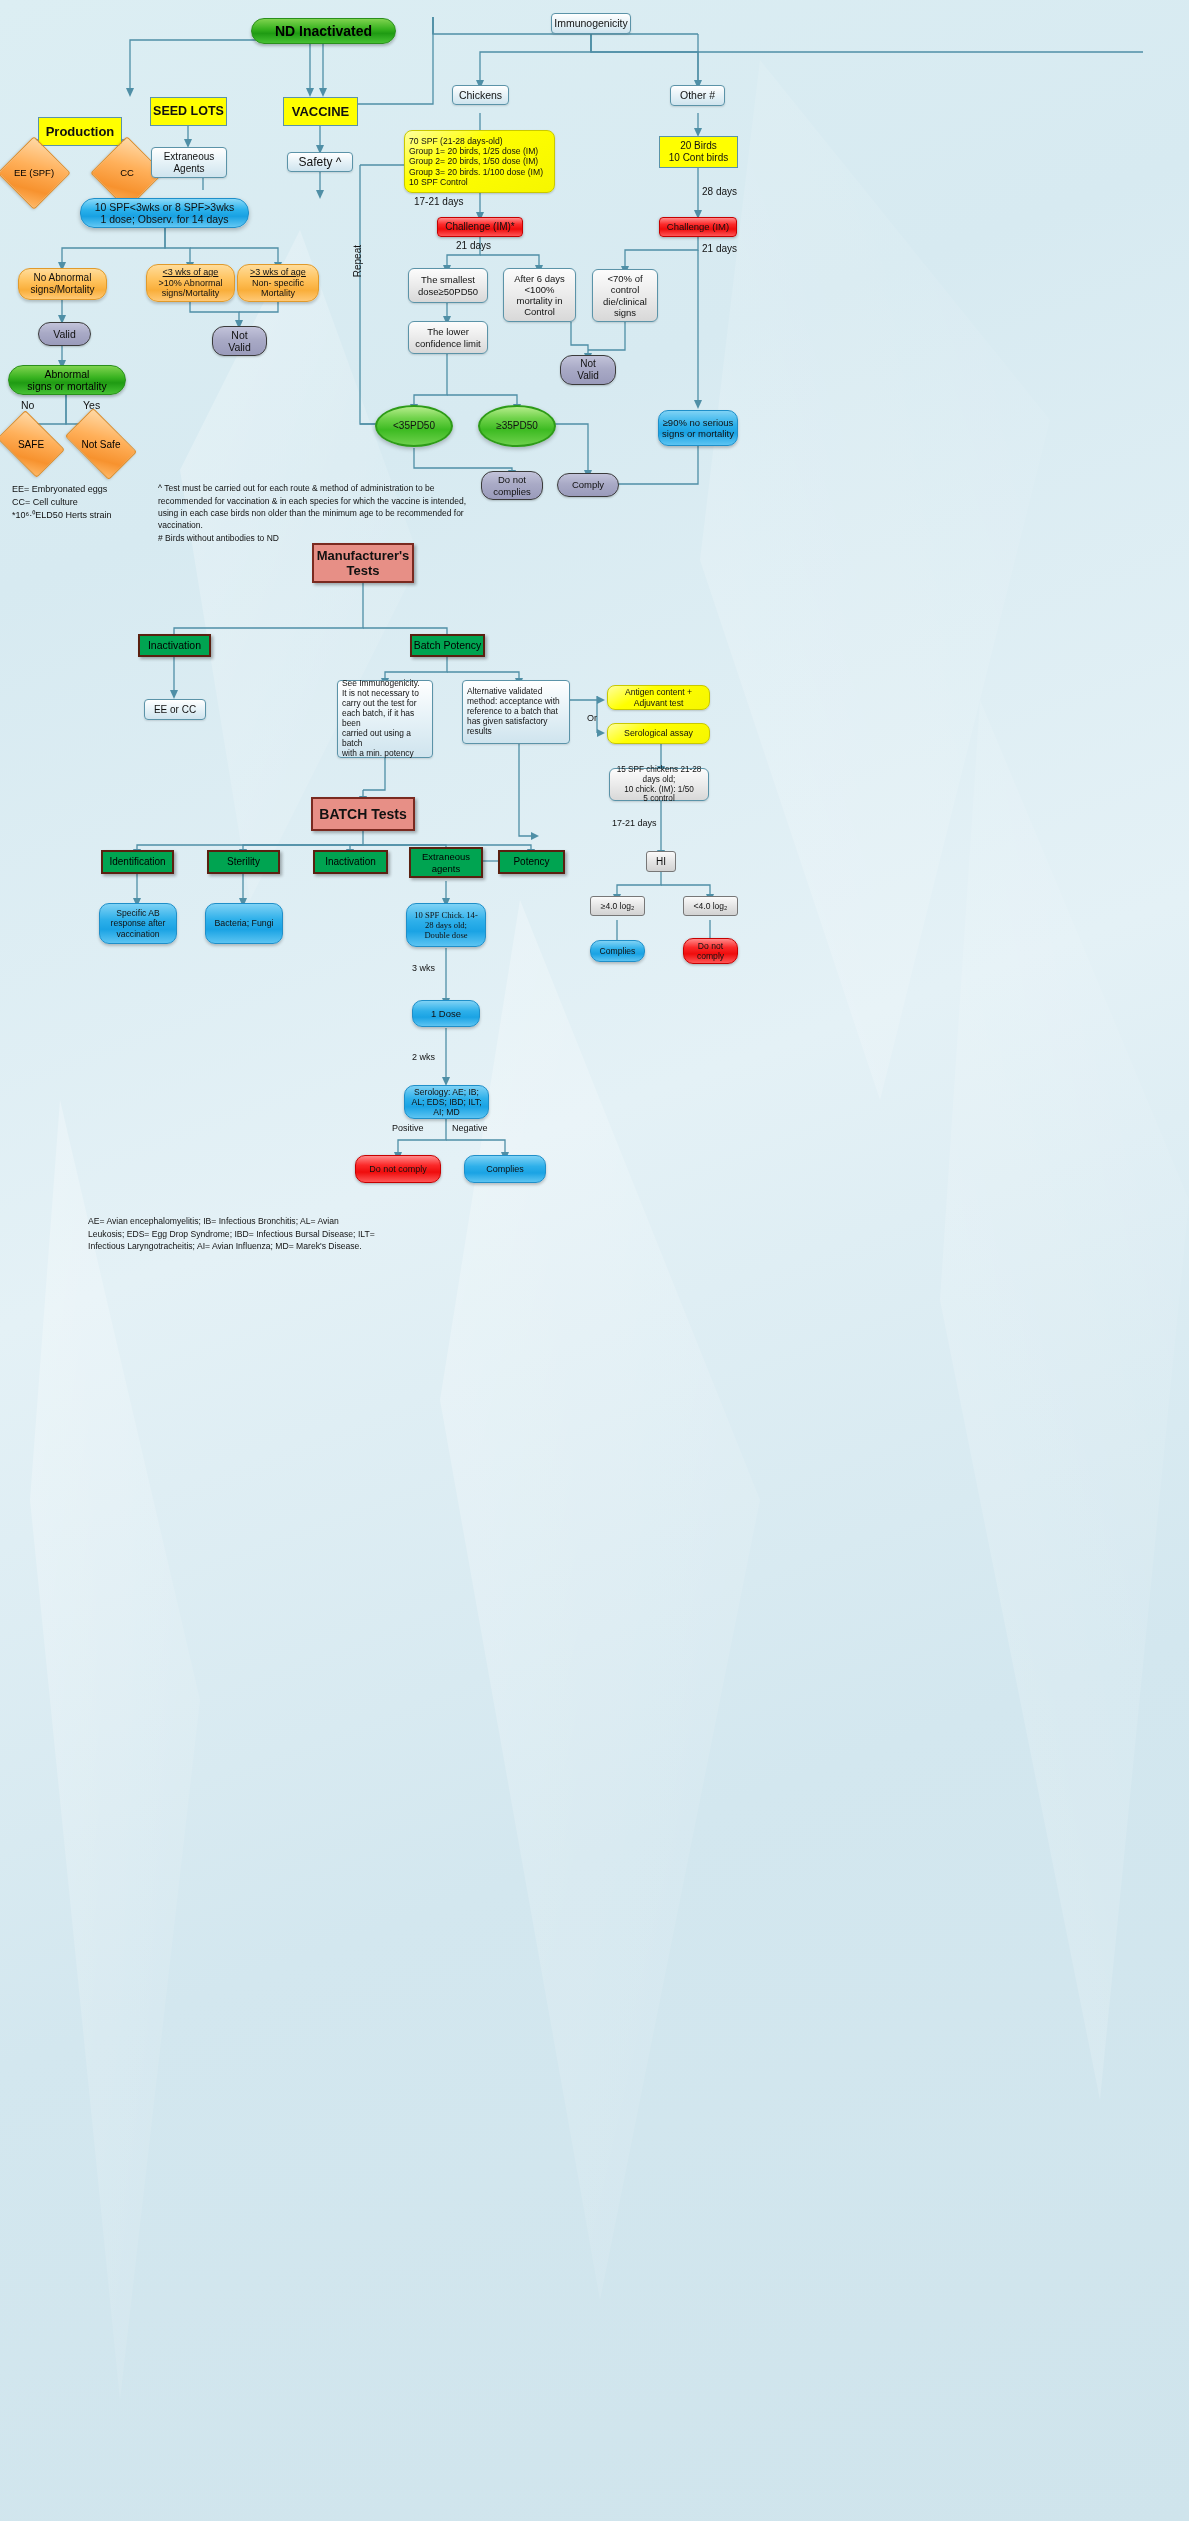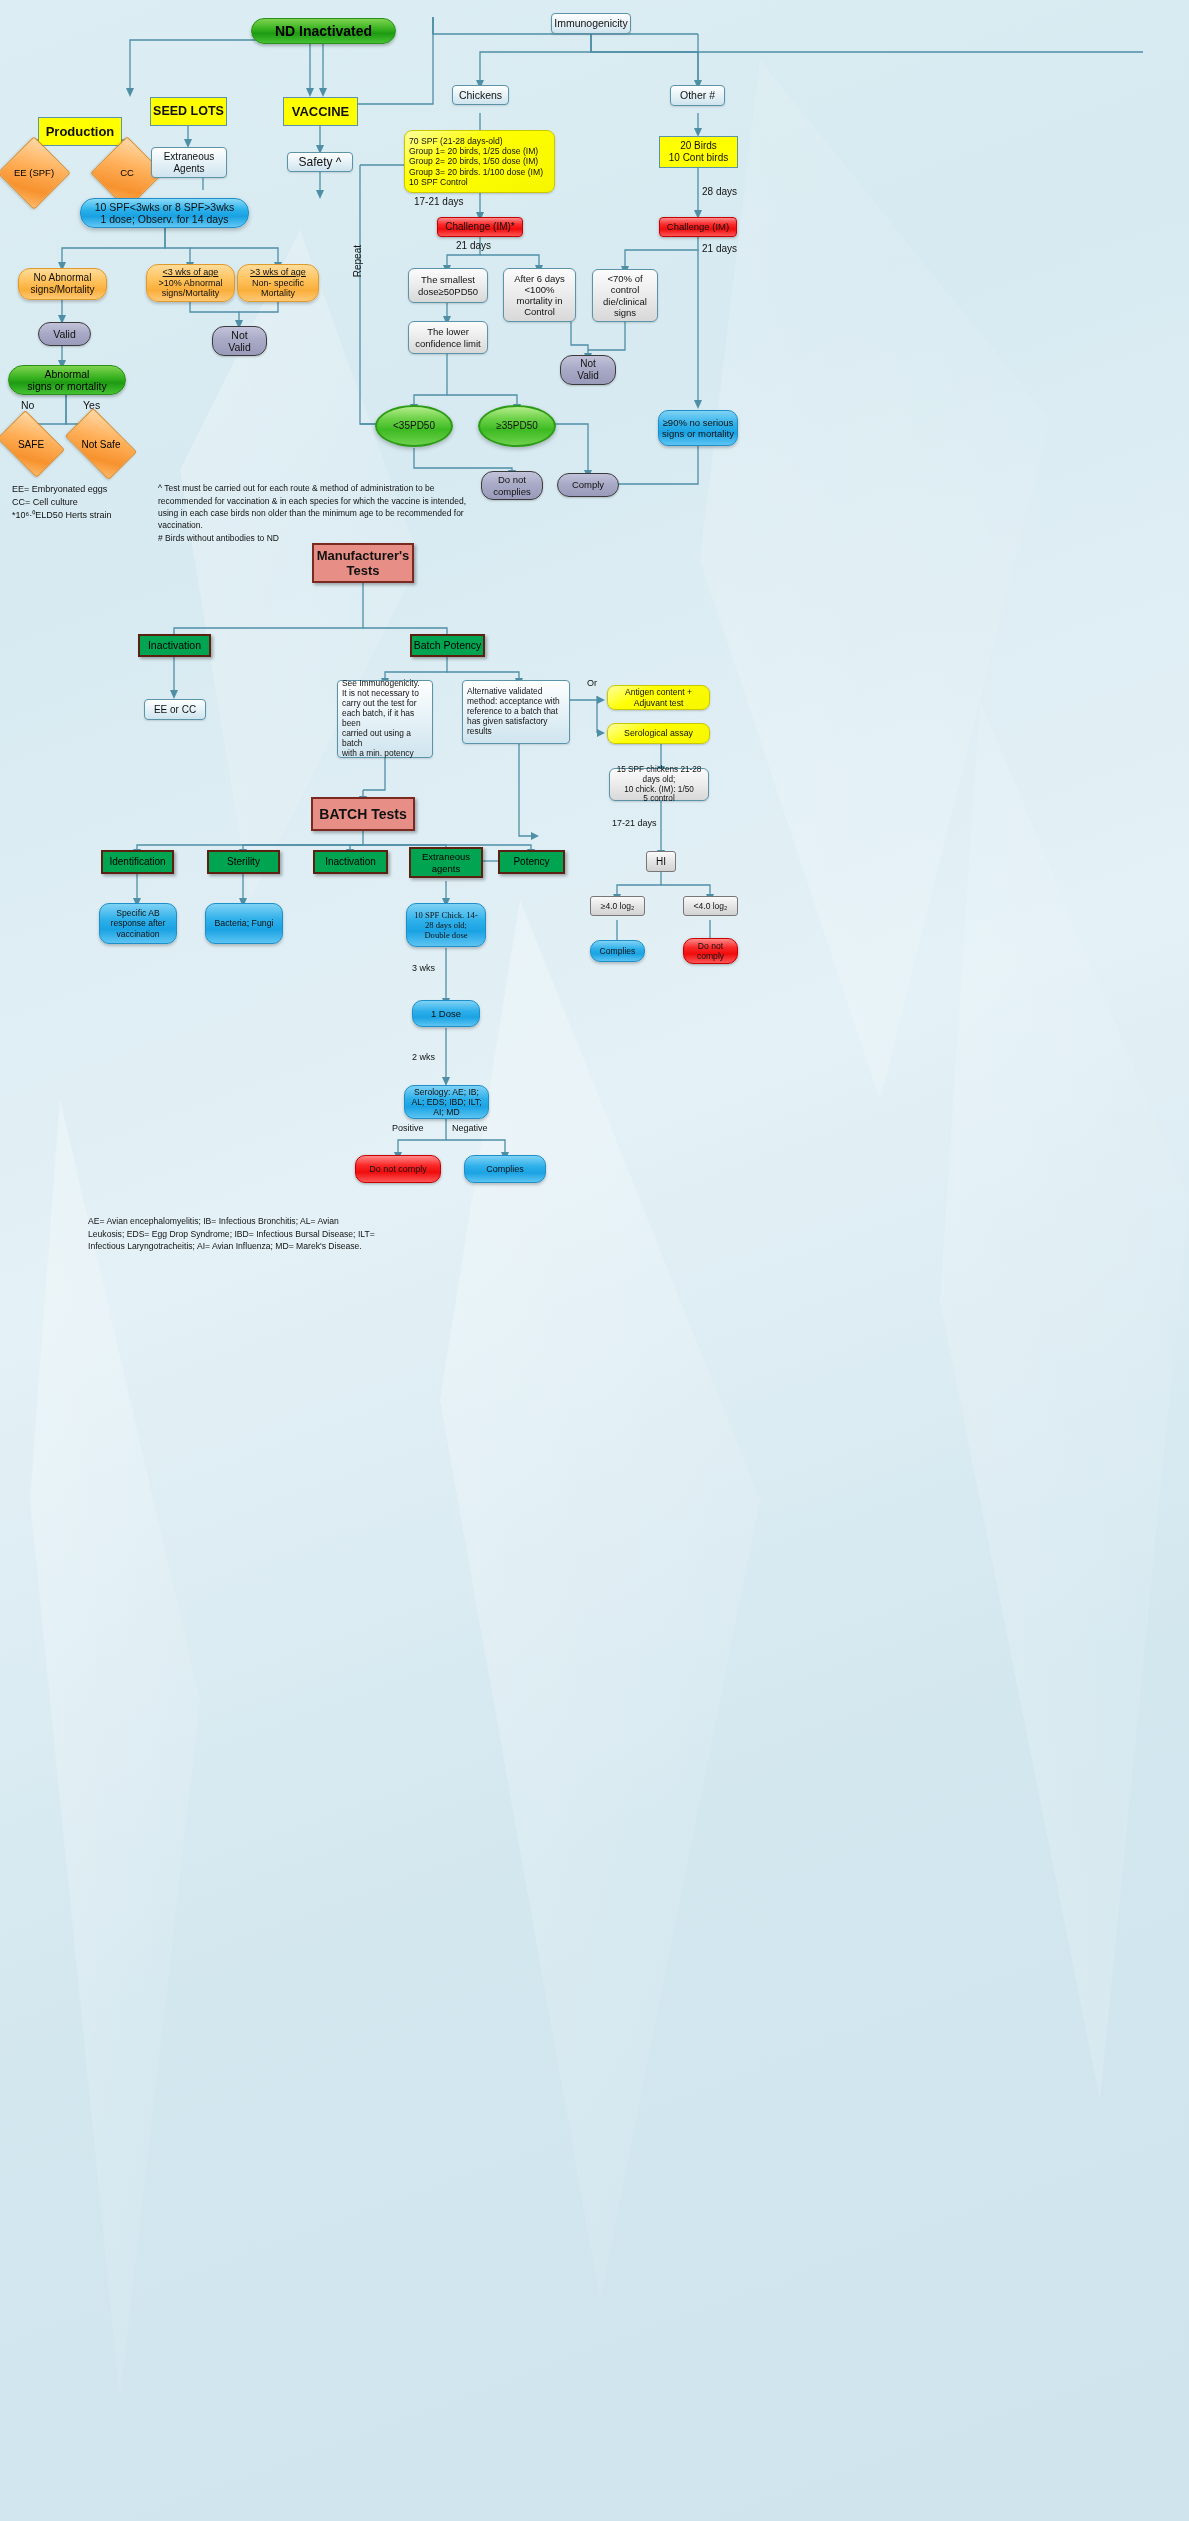--- a/index.html
+++ b/index.html
@@ -587,7 +587,7 @@
 Adjuvant test</span>
 </div>
 
-<div class="edge-label" style="left:587px;top:678px;font-size:9px;">
+<div class="edge-label" style="left:587px;top:713px;font-size:9px;">
   <span>Or</span>
 </div>
 

